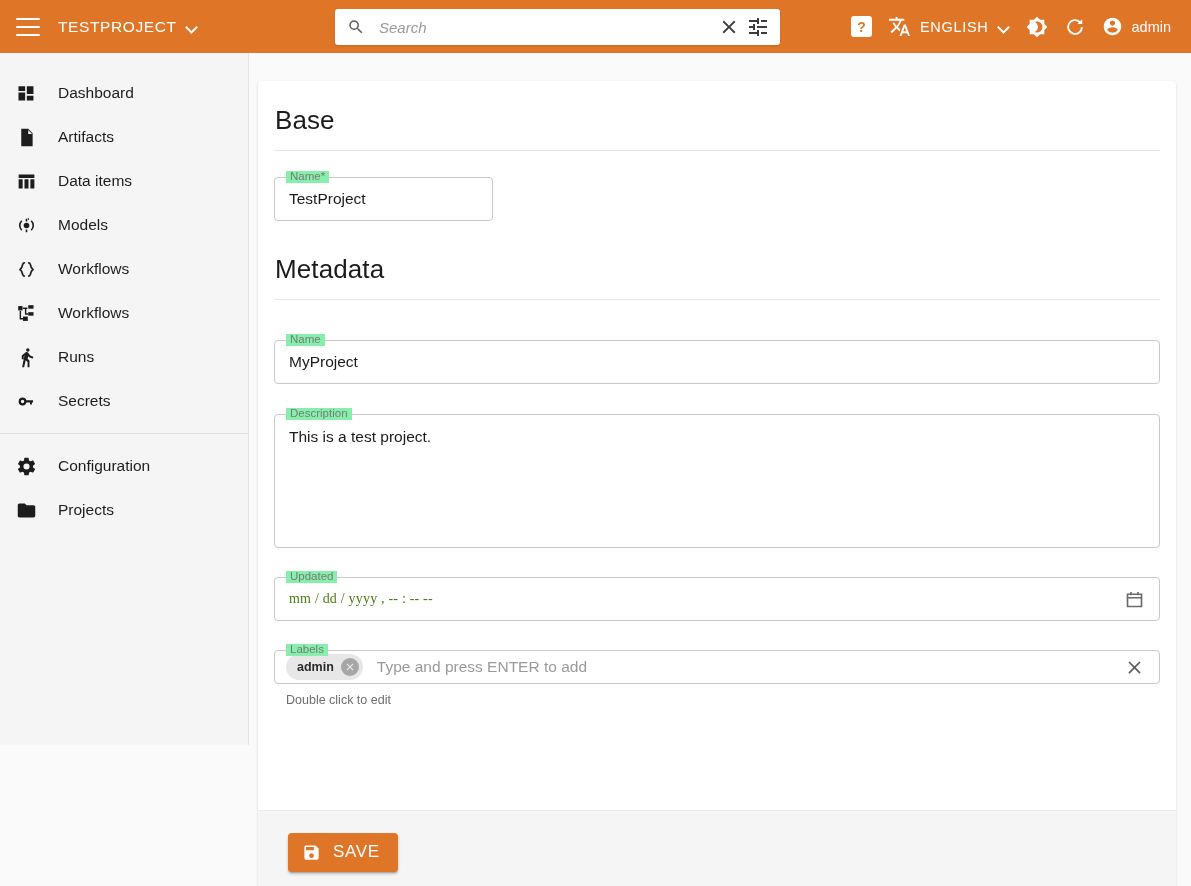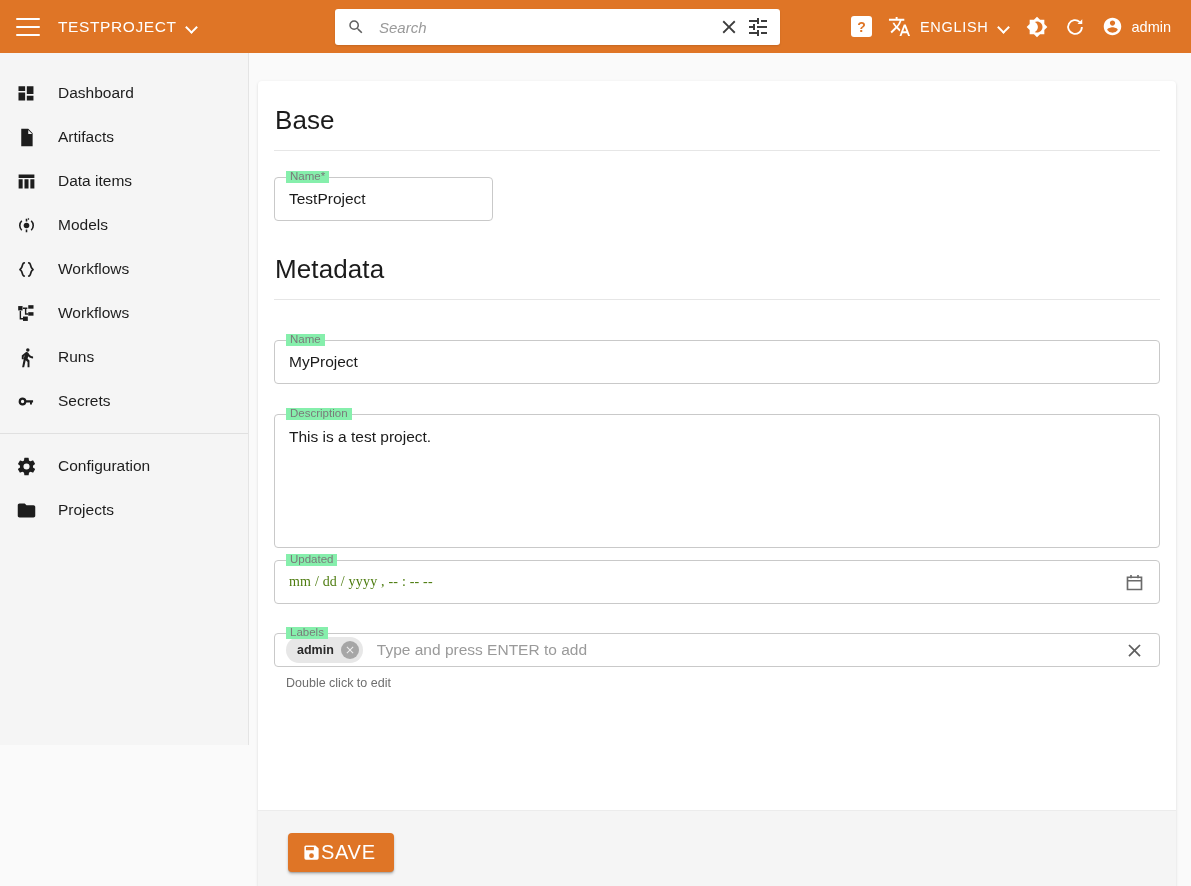--- a/index.html
+++ b/index.html
@@ -456,7 +456,7 @@
         </div>
       </div>
 
-      <div class="field" style="margin-top:12px;">
+      <div class="field" style="margin-top:29px;">
         <div class="field-box date-box">
           <span class="field-legend">Updated</span>
           <span class="date-text">mm / dd / yyyy ,  -- : --  --</span>

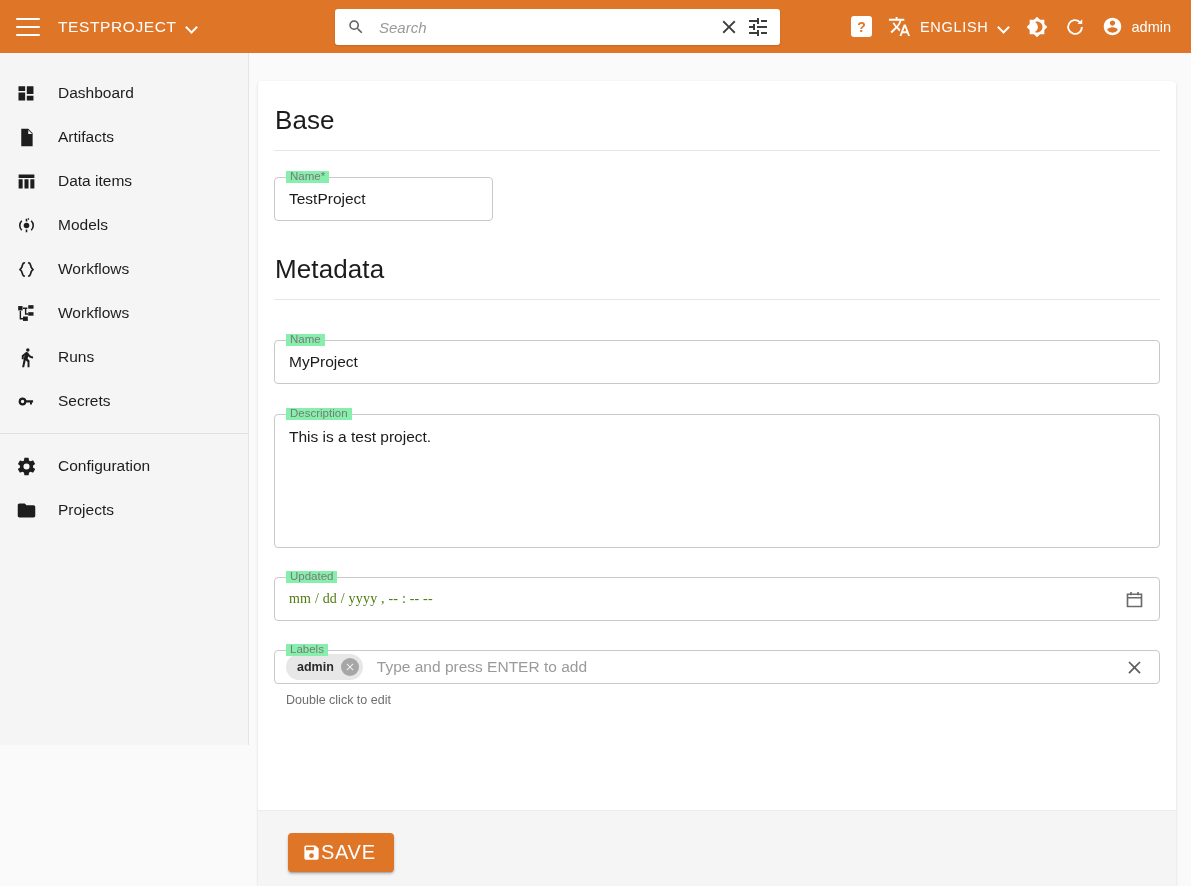--- a/index.html
+++ b/index.html
@@ -238,7 +238,7 @@
     font-family: "Liberation Sans", sans-serif;
   }
   .save-icon { width: 19px; height: 19px; }
-  .save-label { font-size: 20px; letter-spacing: .7px; }
+  .save-label { font-size: 17px; letter-spacing: .7px; margin-left: 12px; }
 </style>
 </head>
 <body>

